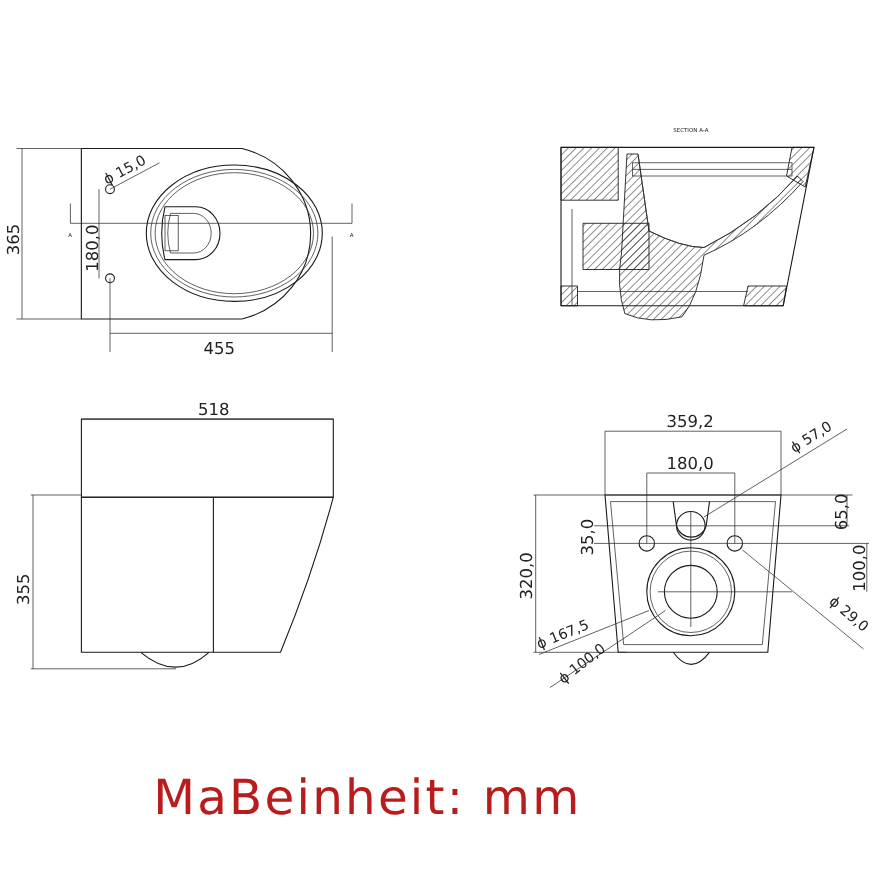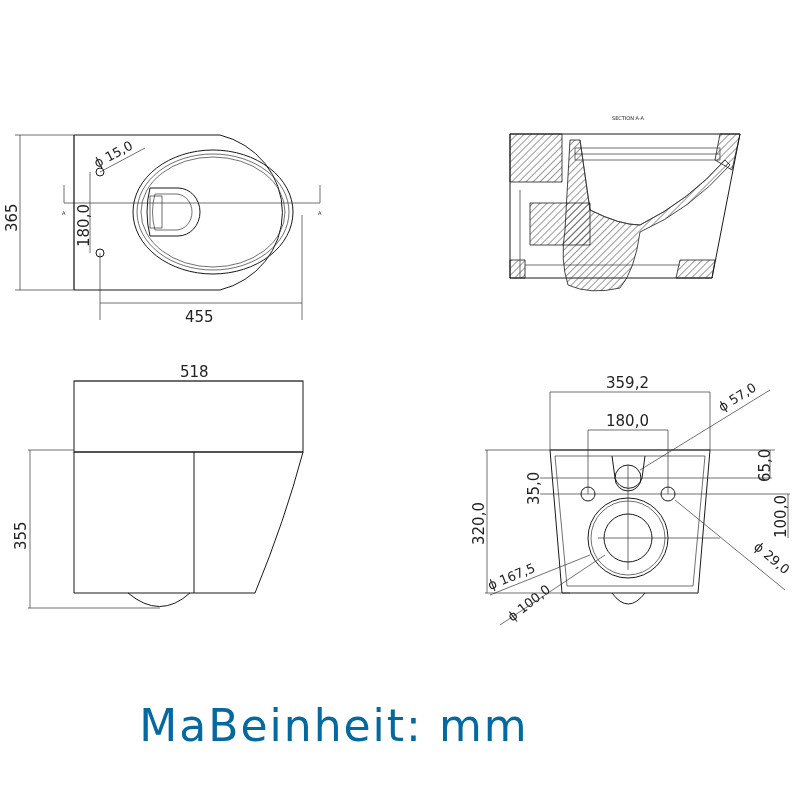--- a/index.html
+++ b/index.html
@@ -12,7 +12,7 @@
   .tiny { font-family:"DejaVu Sans", sans-serif; font-size:5px; fill:#222; }
   .caption {
     position:absolute; left:0; width:668px; top:700px; text-align:center;
-    font-family:"DejaVu Sans", sans-serif; font-size:44px; color:#0369a1; letter-spacing:2px;
+    font-family:"DejaVu Sans", sans-serif; font-size:44px; color:#b91c1c; letter-spacing:2px;
   }
 </style>
 </head>

